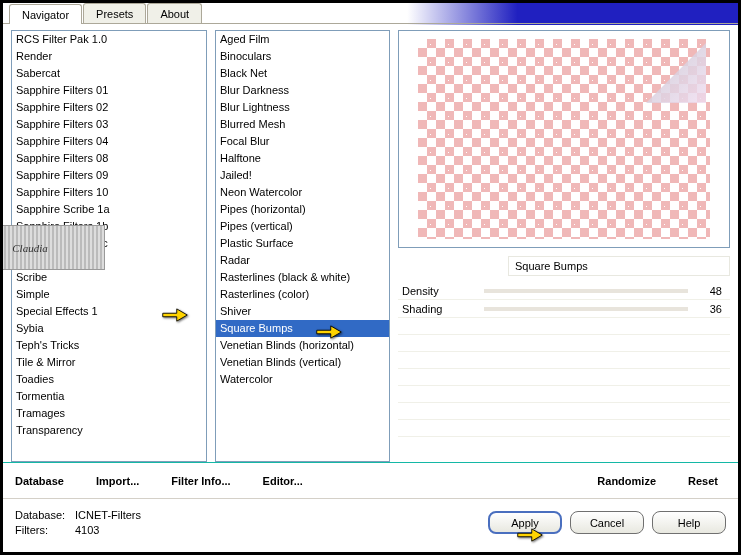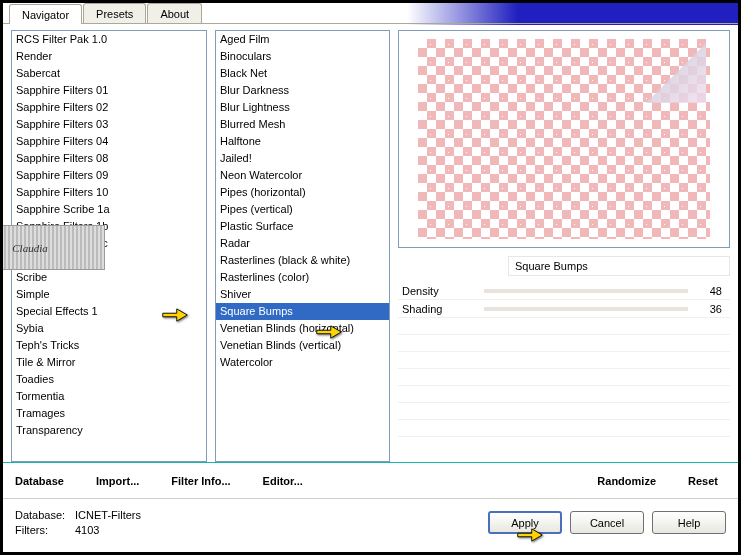--- a/index.html
+++ b/index.html
@@ -256,6 +256,7 @@
         <div class="item">Blur Darkness</div>
         <div class="item">Blur Lightness</div>
         <div class="item">Blurred Mesh</div>
+        <div class="item">Focal Blur</div>
         <div class="item">Halftone</div>
         <div class="item">Jailed!</div>
         <div class="item">Neon Watercolor</div>

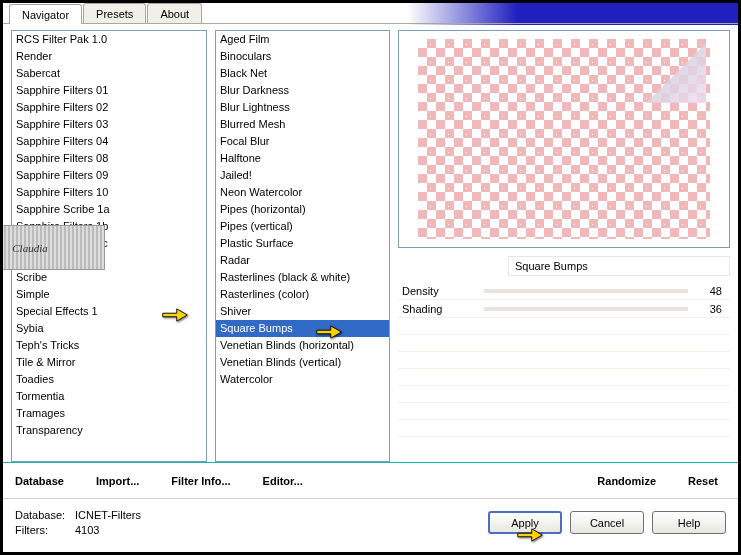--- a/index.html
+++ b/index.html
@@ -186,7 +186,7 @@
     height: 23px;
     border: 1px solid #707070;
     background: linear-gradient(#fff,#e8e8e0);
-    border-radius: 3px;
+    border-radius: 8px;
     margin-left: 8px;
     cursor: pointer;
     font: inherit;

